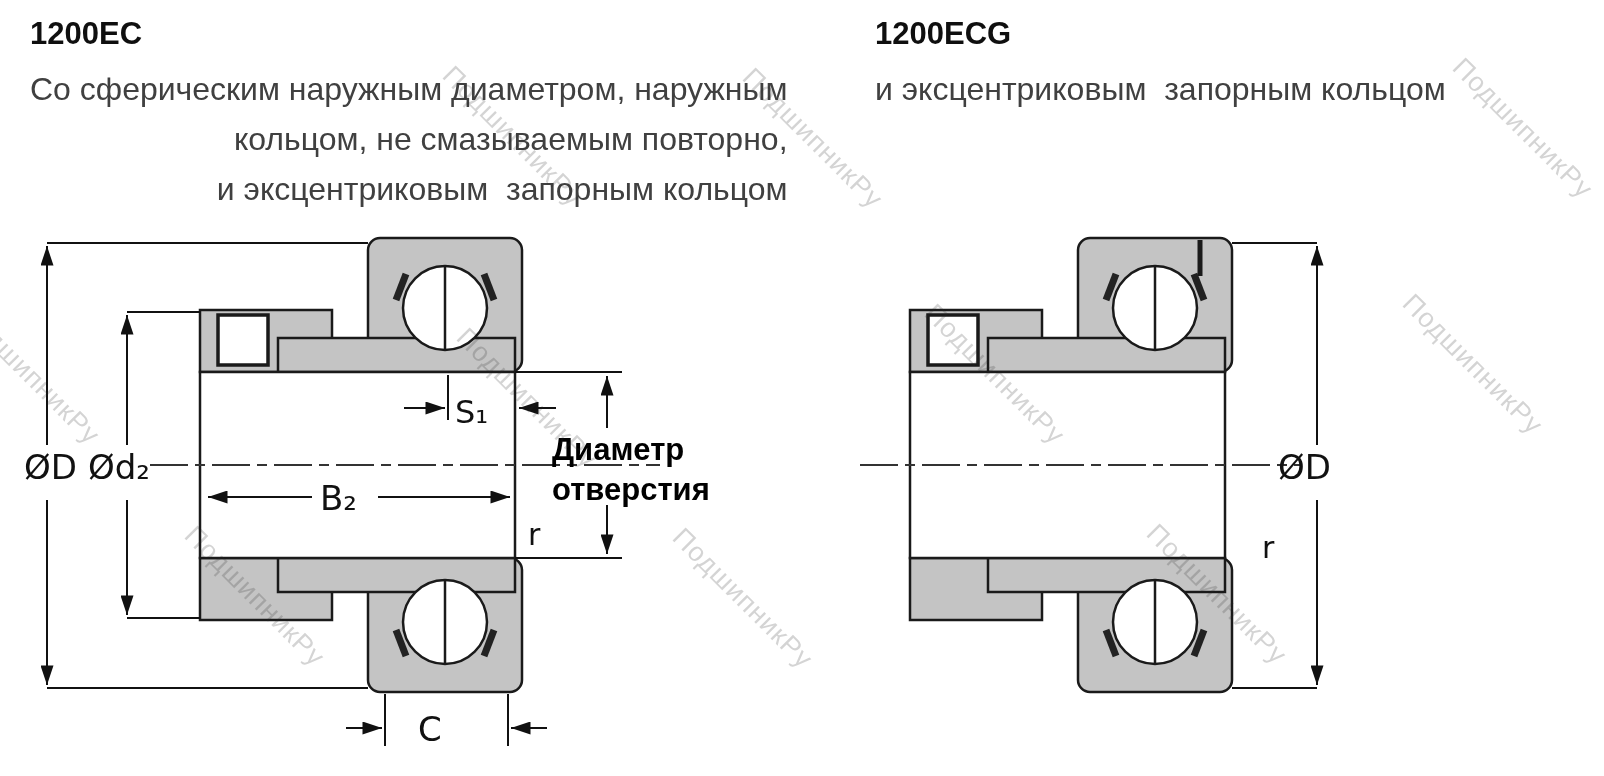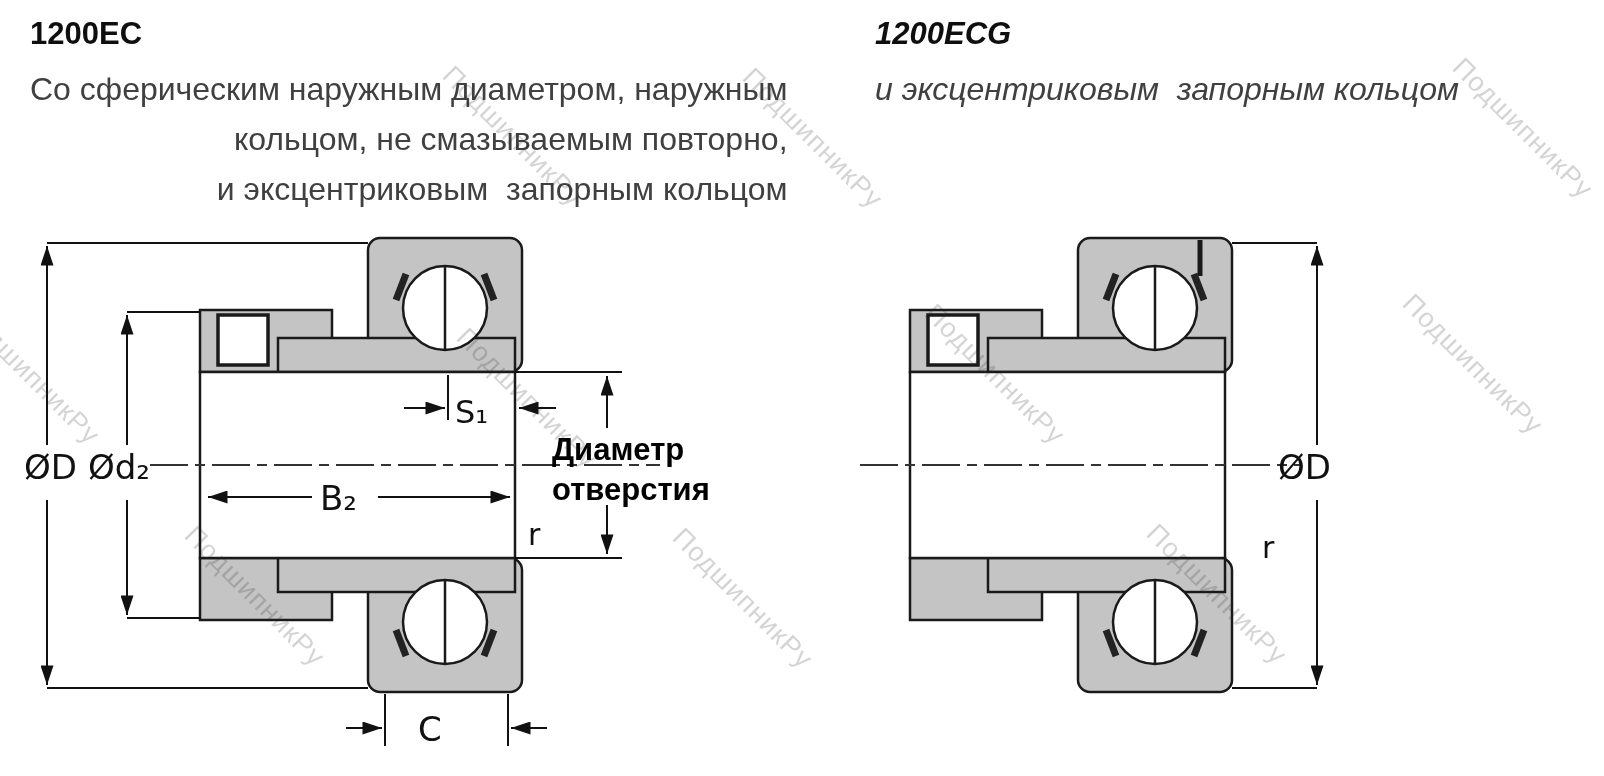--- a/index.html
+++ b/index.html
@@ -13,7 +13,7 @@
   }
   .col { position: absolute; top: 16px; }
   .col-left  { left: 30px; }
-  .col-right { left: 875px; font-style: italic; }
+  .col-right { left: 875px; }
   .title {
     font-weight: bold;
     font-size: 31px;

